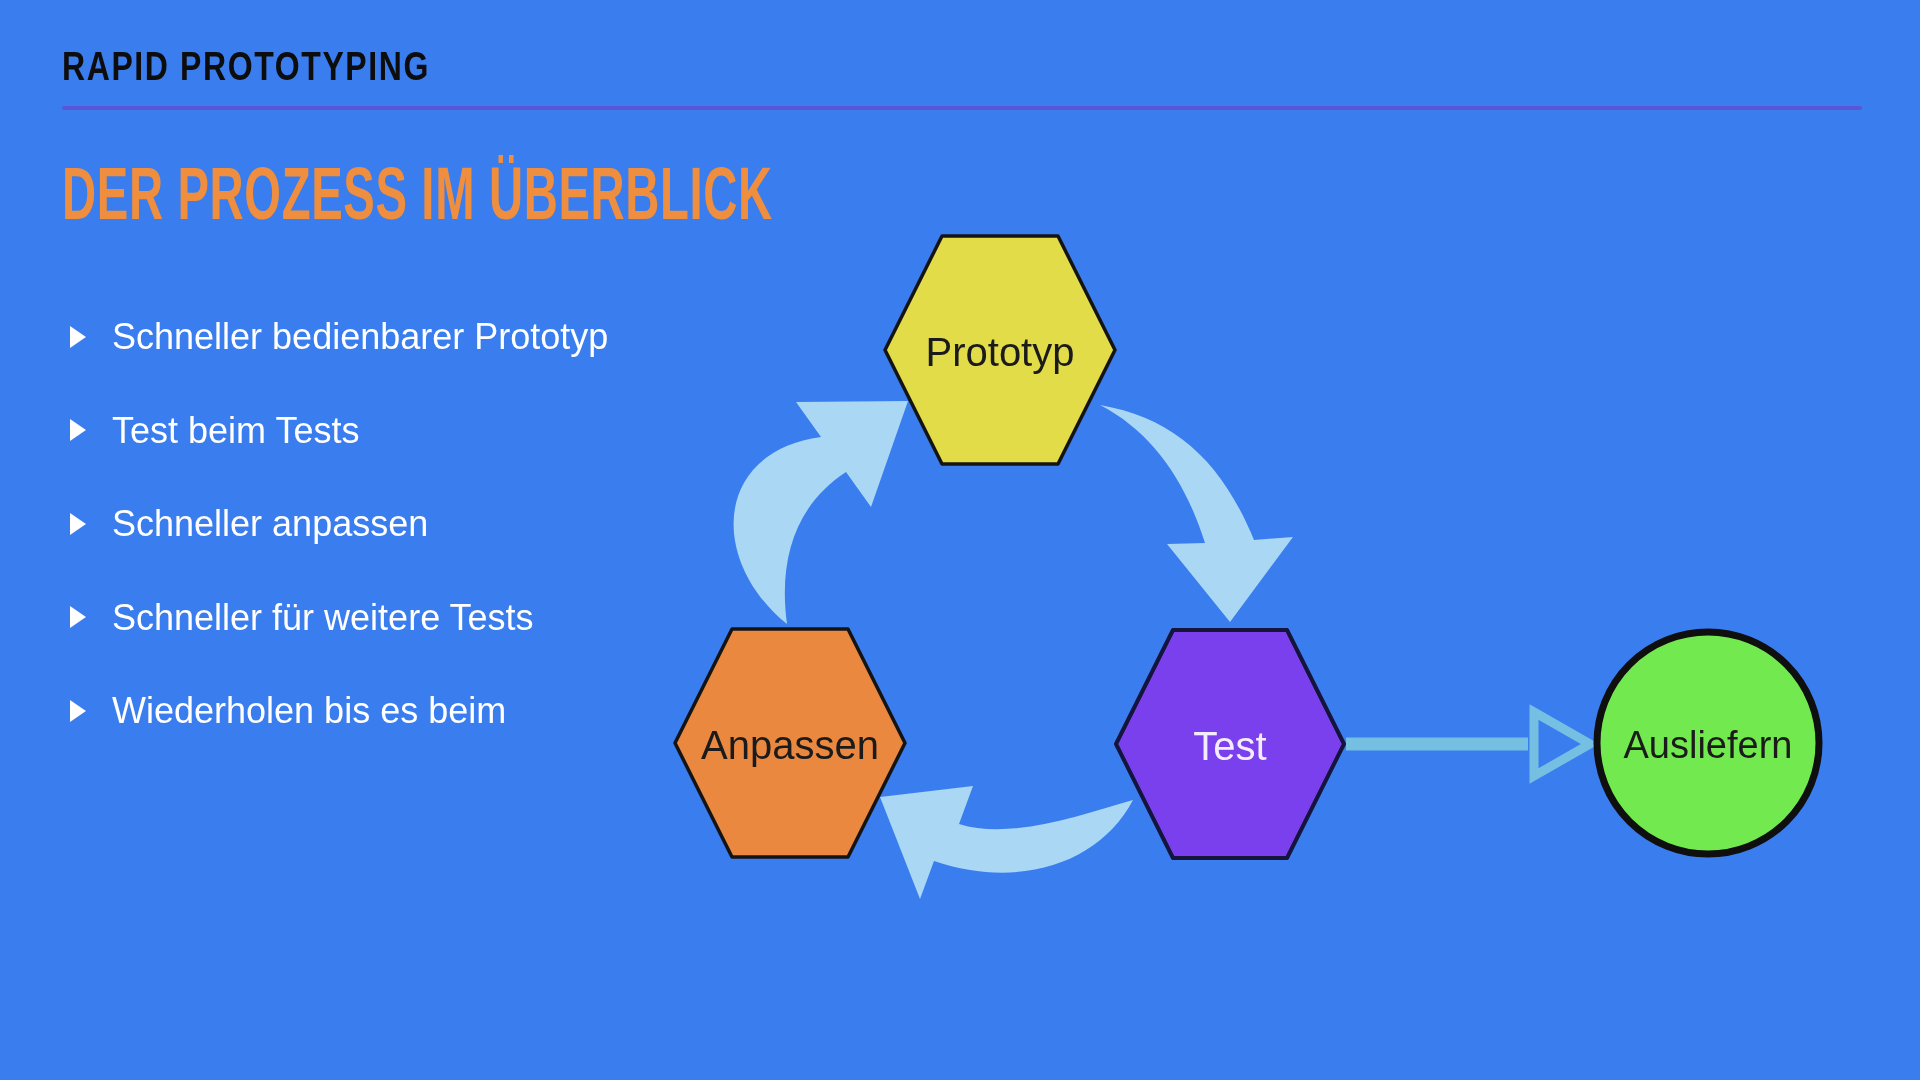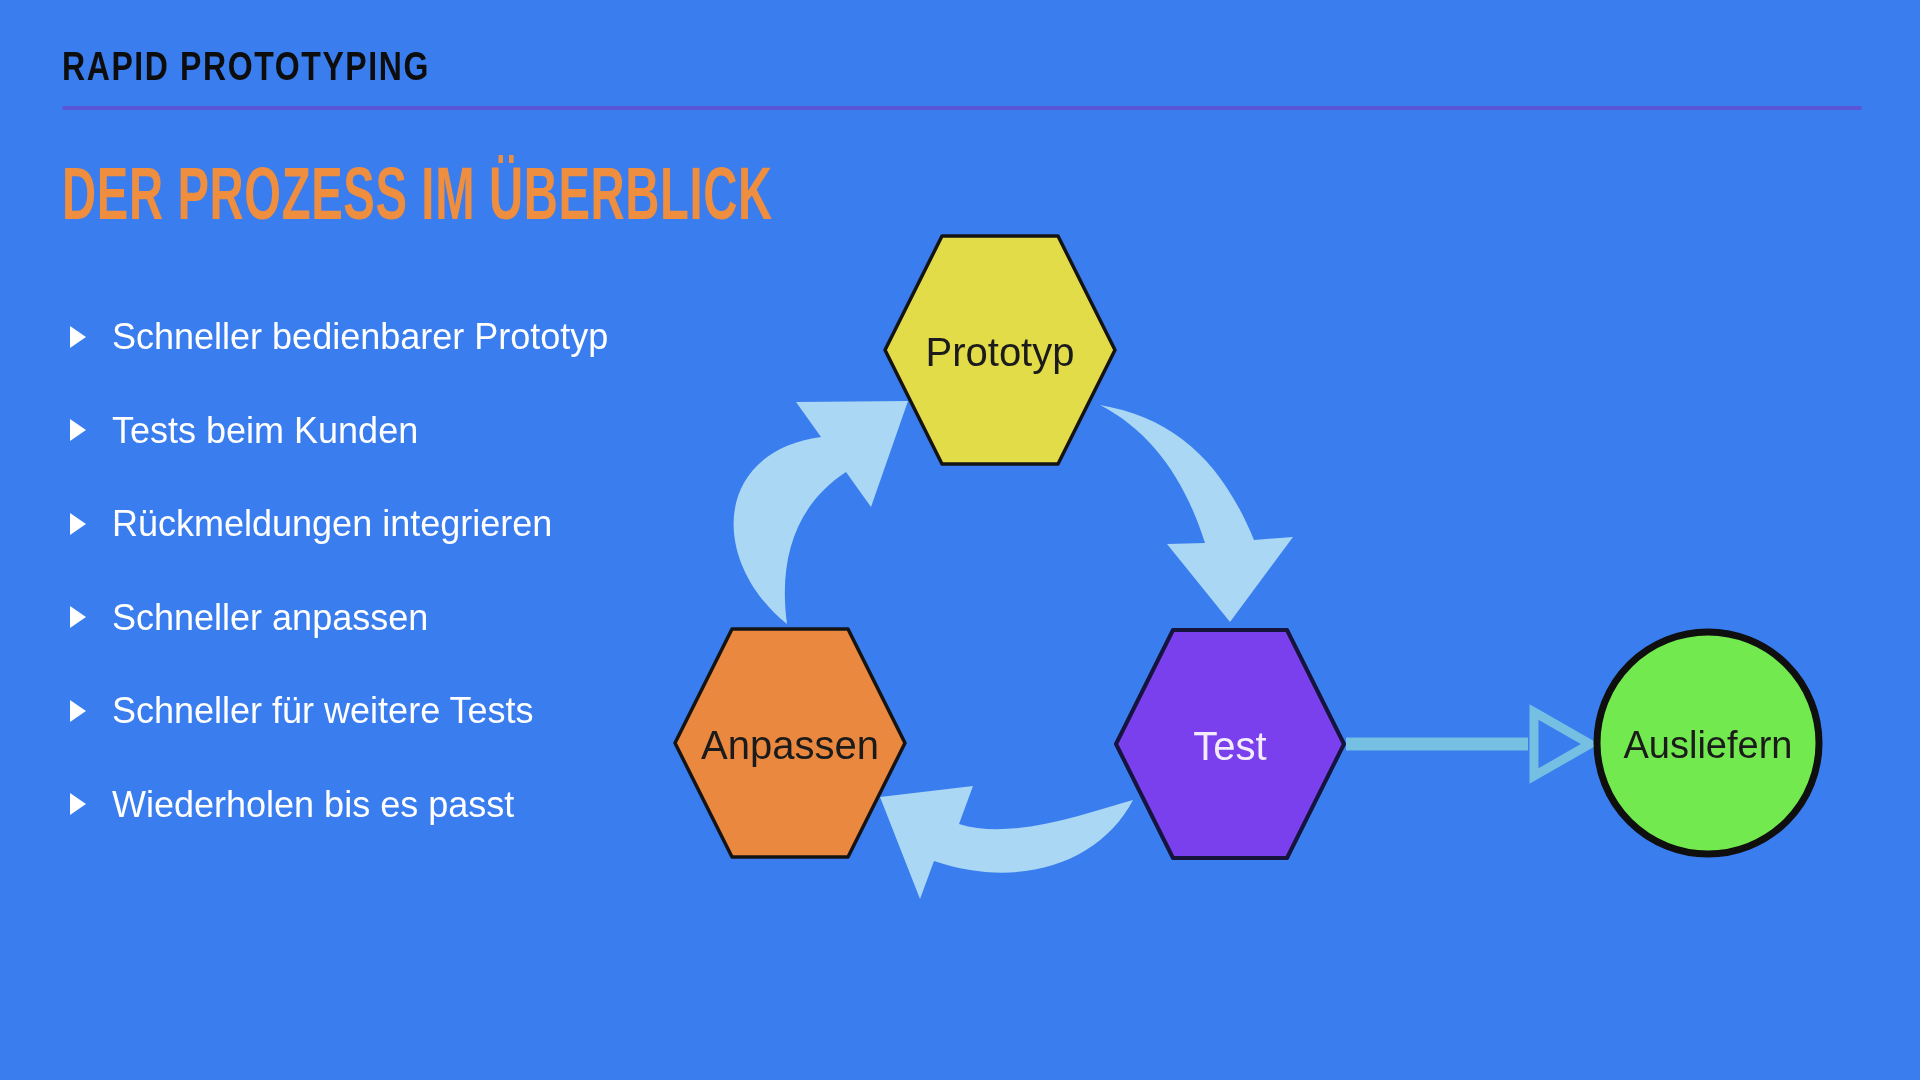--- a/index.html
+++ b/index.html
@@ -79,7 +79,7 @@
     </div>
     <div class="bullet-row">
       <span class="bullet-marker"></span>
-      <span class="bullet-text">Tests beim Kunden</span>
+      <span class="bullet-text">Test beim Tests</span>
     </div>
     <div class="bullet-row">
       <span class="bullet-marker"></span>

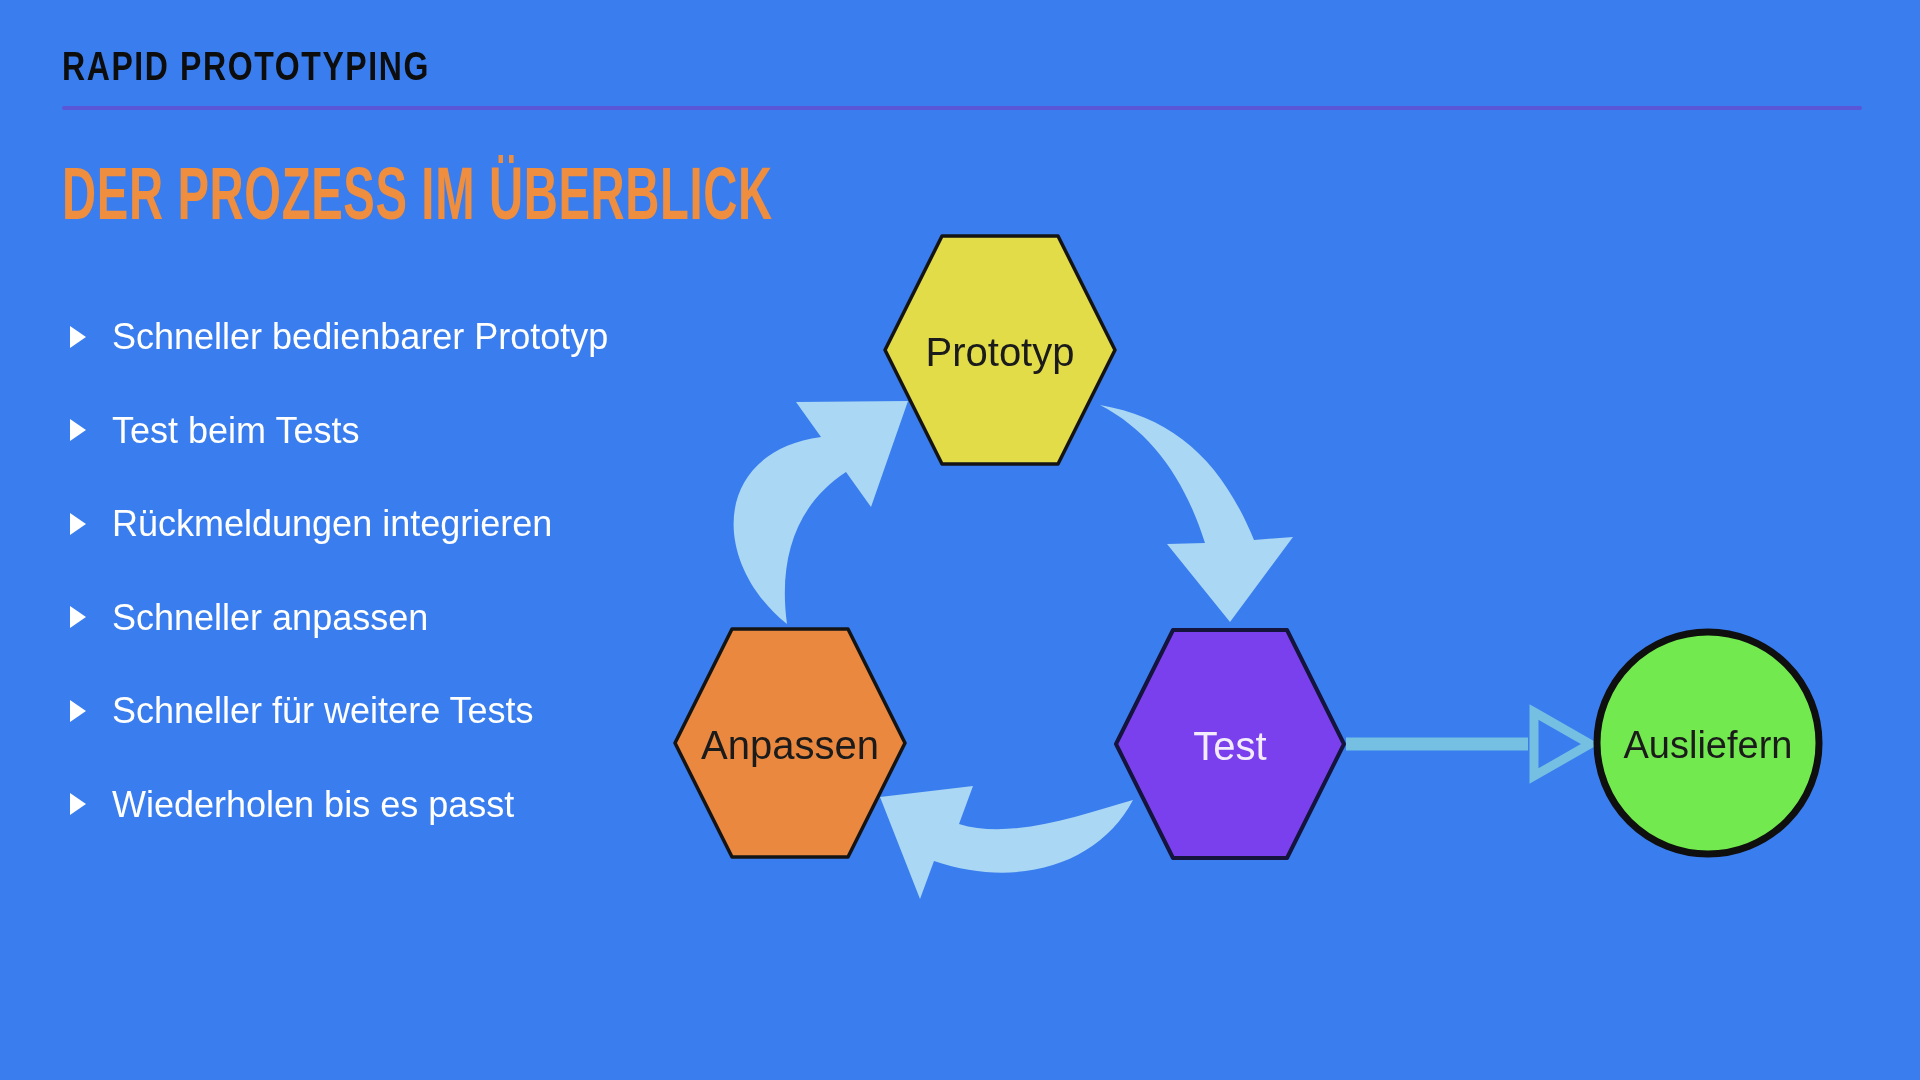--- a/index.html
+++ b/index.html
@@ -83,10 +83,6 @@
     </div>
     <div class="bullet-row">
       <span class="bullet-marker"></span>
-      <span class="bullet-text">Rückmeldungen integrieren</span>
-    </div>
-    <div class="bullet-row">
-      <span class="bullet-marker"></span>
       <span class="bullet-text">Schneller anpassen</span>
     </div>
     <div class="bullet-row">

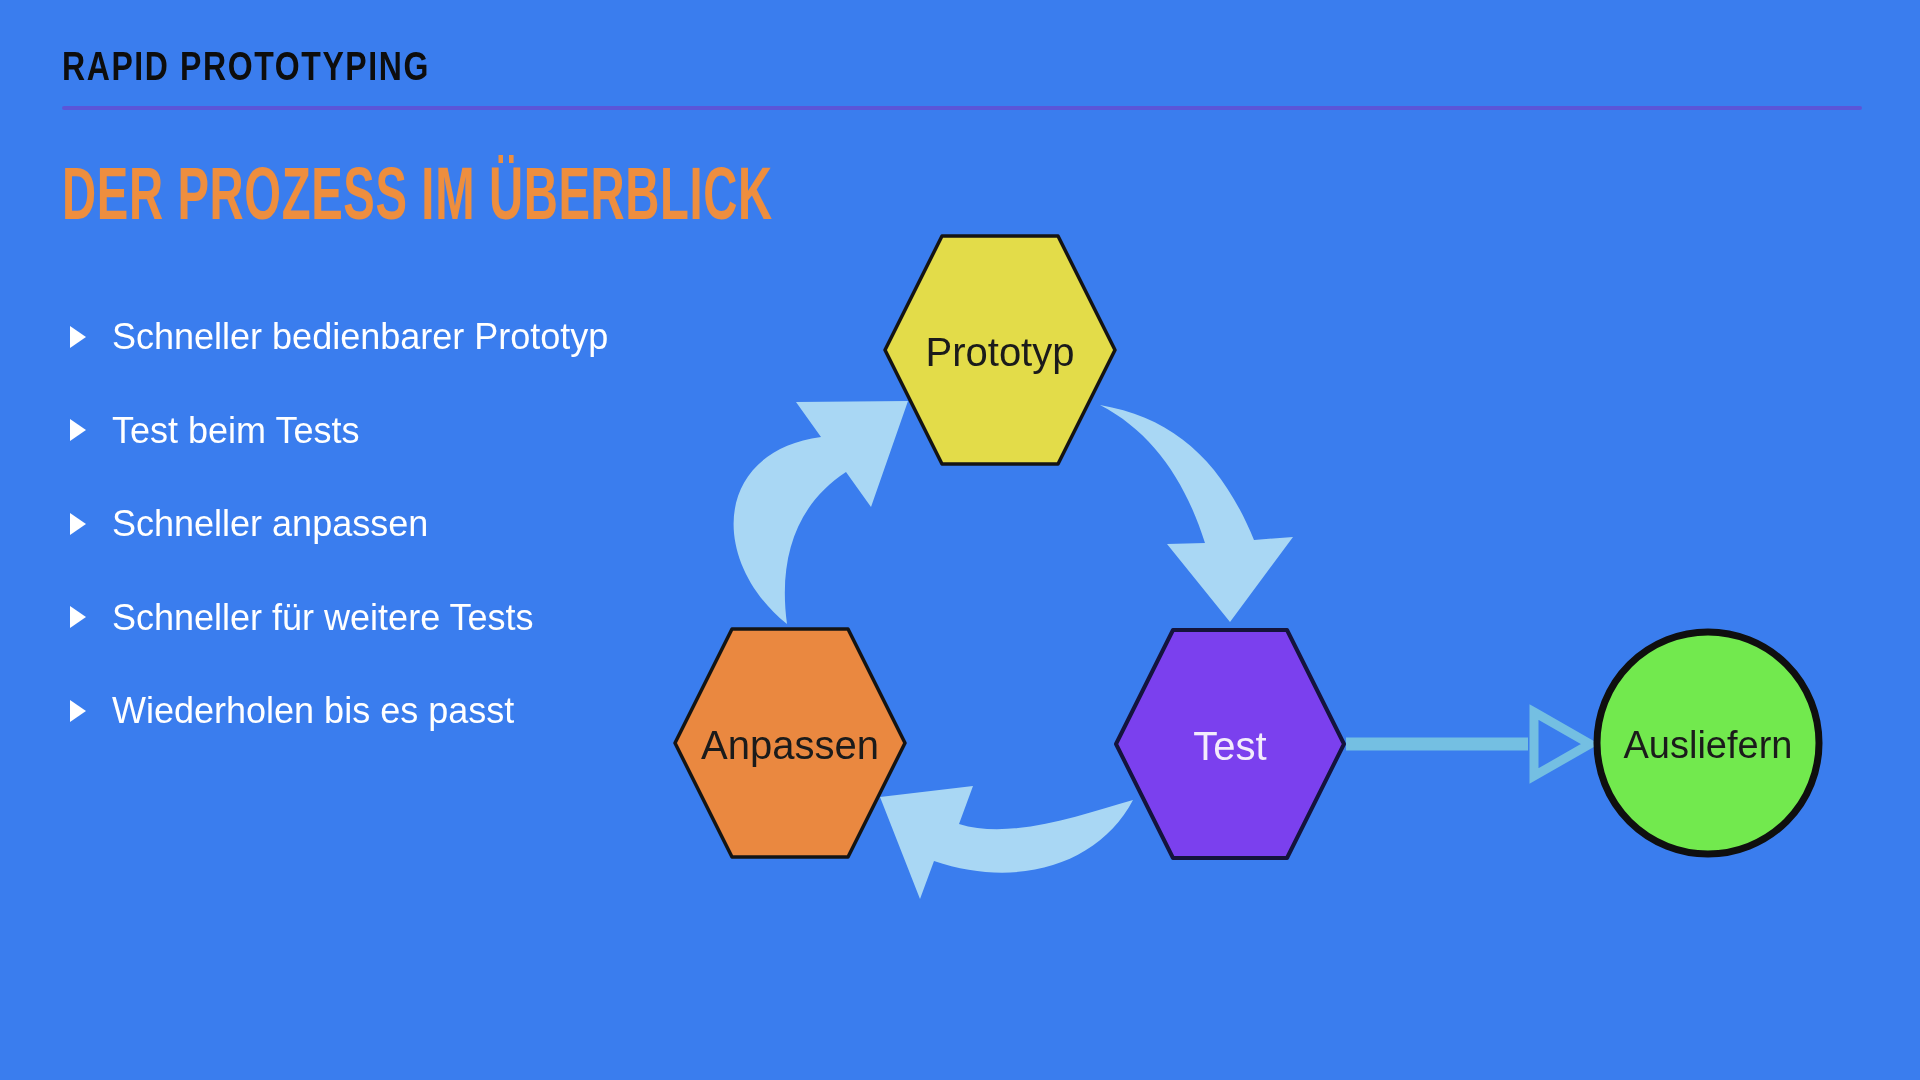--- a/index.html
+++ b/index.html
@@ -91,7 +91,7 @@
     </div>
     <div class="bullet-row">
       <span class="bullet-marker"></span>
-      <span class="bullet-text">Wiederholen bis es passt</span>
+      <span class="bullet-text">Wiederholen bis es beim</span>
     </div>
   </div>
 

